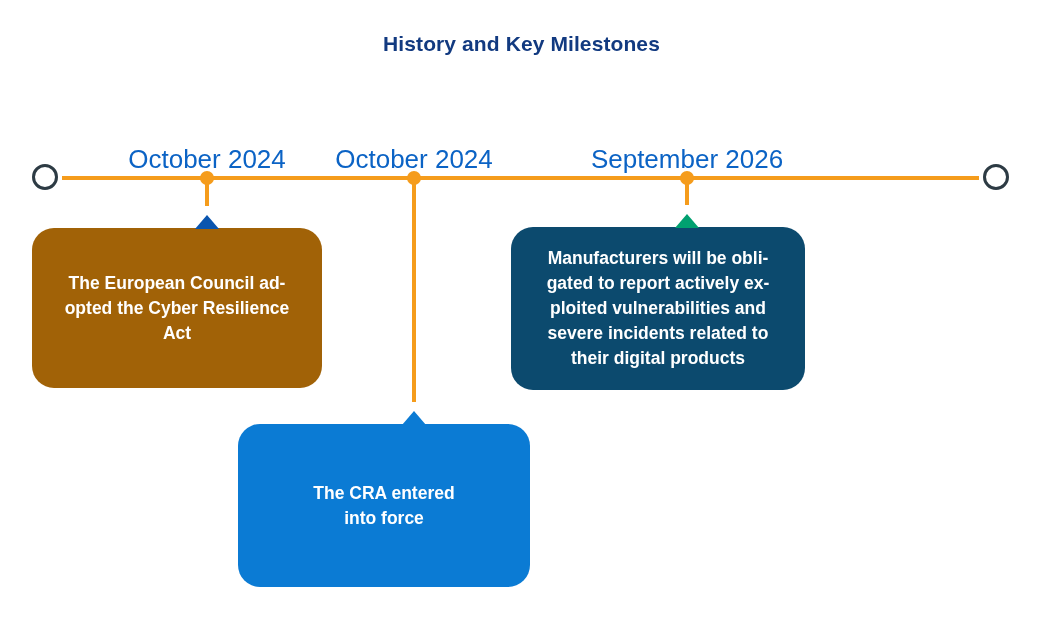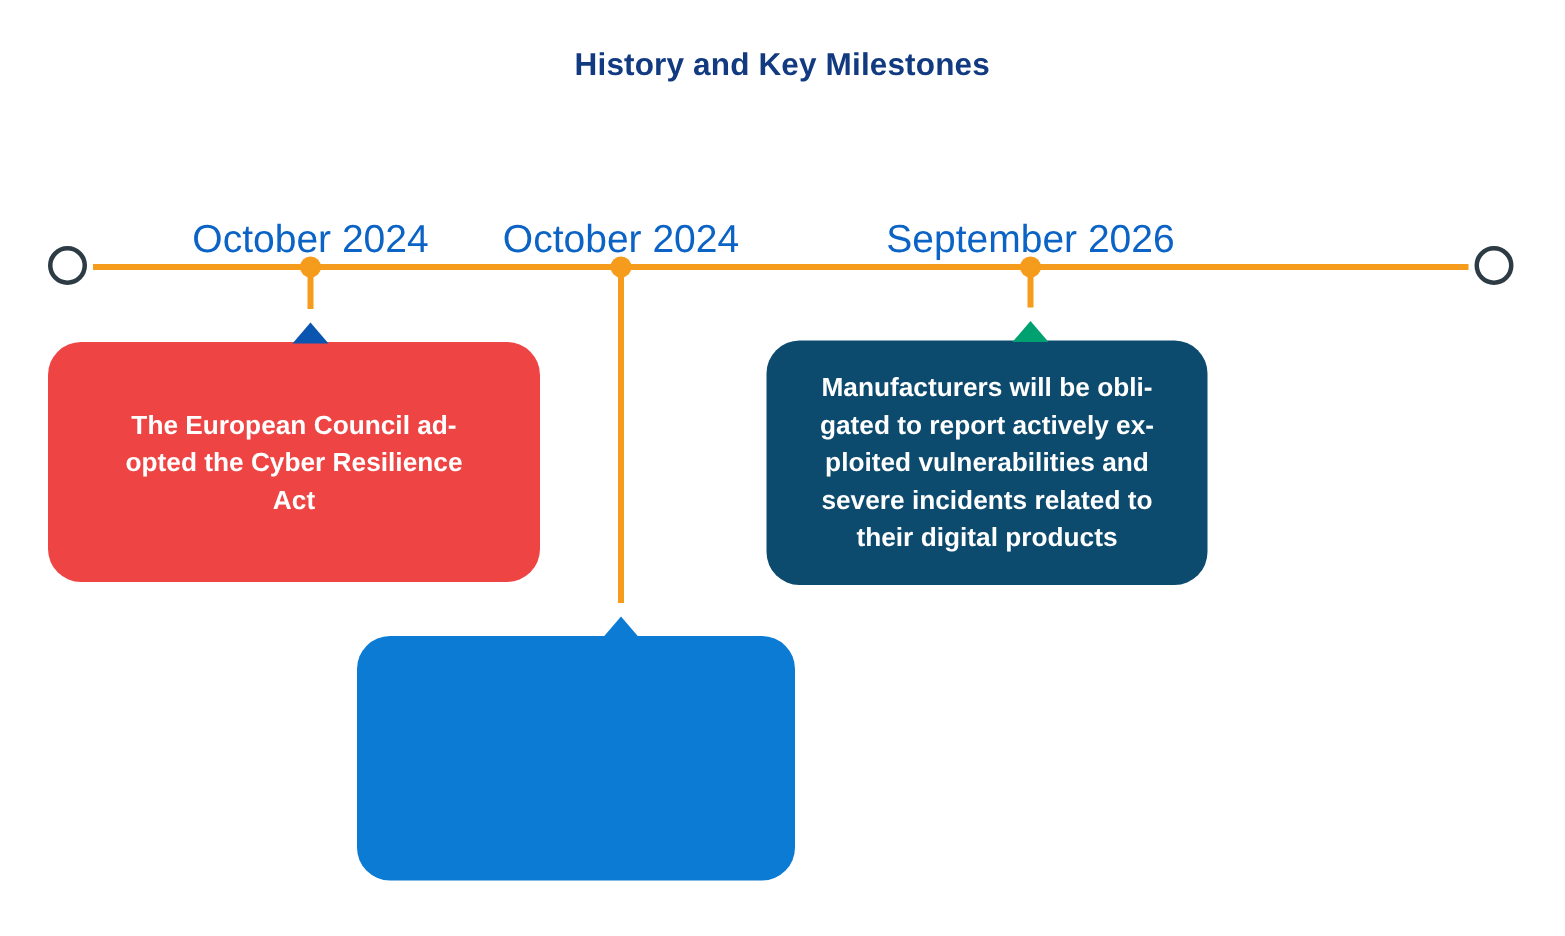--- a/index.html
+++ b/index.html
@@ -129,7 +129,7 @@
       <div class="connector" style="left: 207px; height: 28px;"></div>
       <div class="marker-dot" style="left: 207px;"></div>
       <div class="date-label" style="left: 207px;">October 2024</div>
-      <div class="card" style="left: 32px; top: 228px; width: 328px; height: 160px; background: #ef4444;">
+      <div class="card" style="left: 32px; top: 228px; width: 290px; height: 160px; background: #a16207;">
         <div class="card-text">The European Council ad-
 opted the Cyber Resilience
 Act</div>

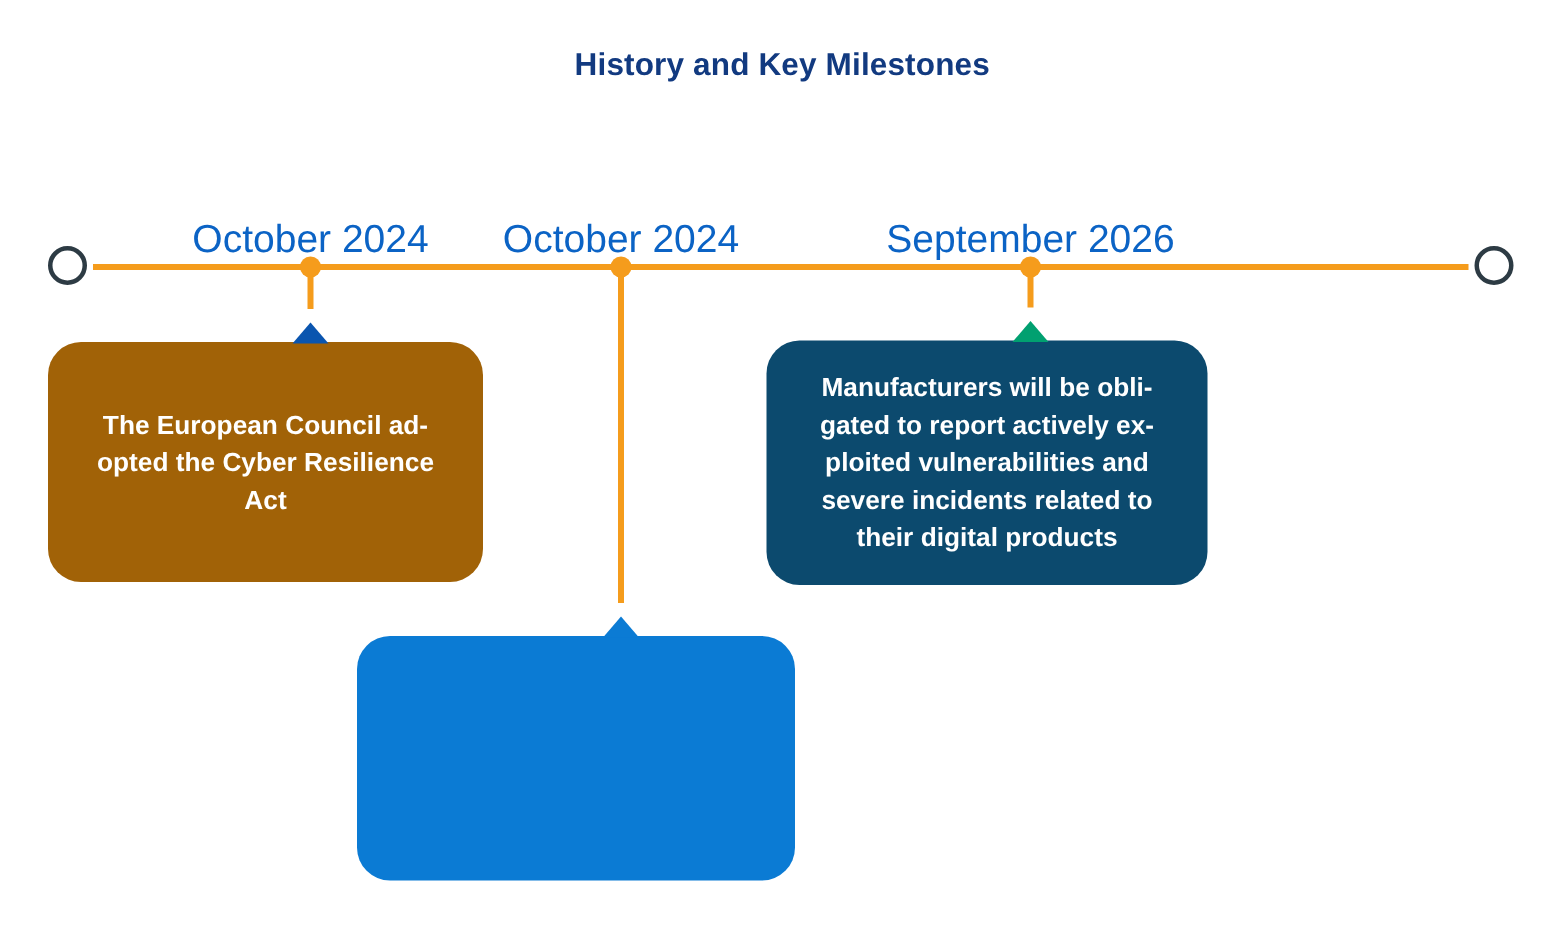--- a/index.html
+++ b/index.html
@@ -139,6 +139,8 @@
       <div class="marker-dot" style="left: 414px;"></div>
       <div class="date-label" style="left: 414px;">October 2024</div>
       <div class="card" style="left: 238px; top: 424px; width: 292px; height: 163px; background: rgb(11, 123, 212);">
+        <div class="card-text">The CRA entered
+into force</div>
         <div class="card-pointer" style="left: 176px; top: -13px; border-bottom: 14px solid rgb(11, 123, 212);"></div>
       </div>
       <div class="connector" style="left: 687px; height: 27px;"></div>

